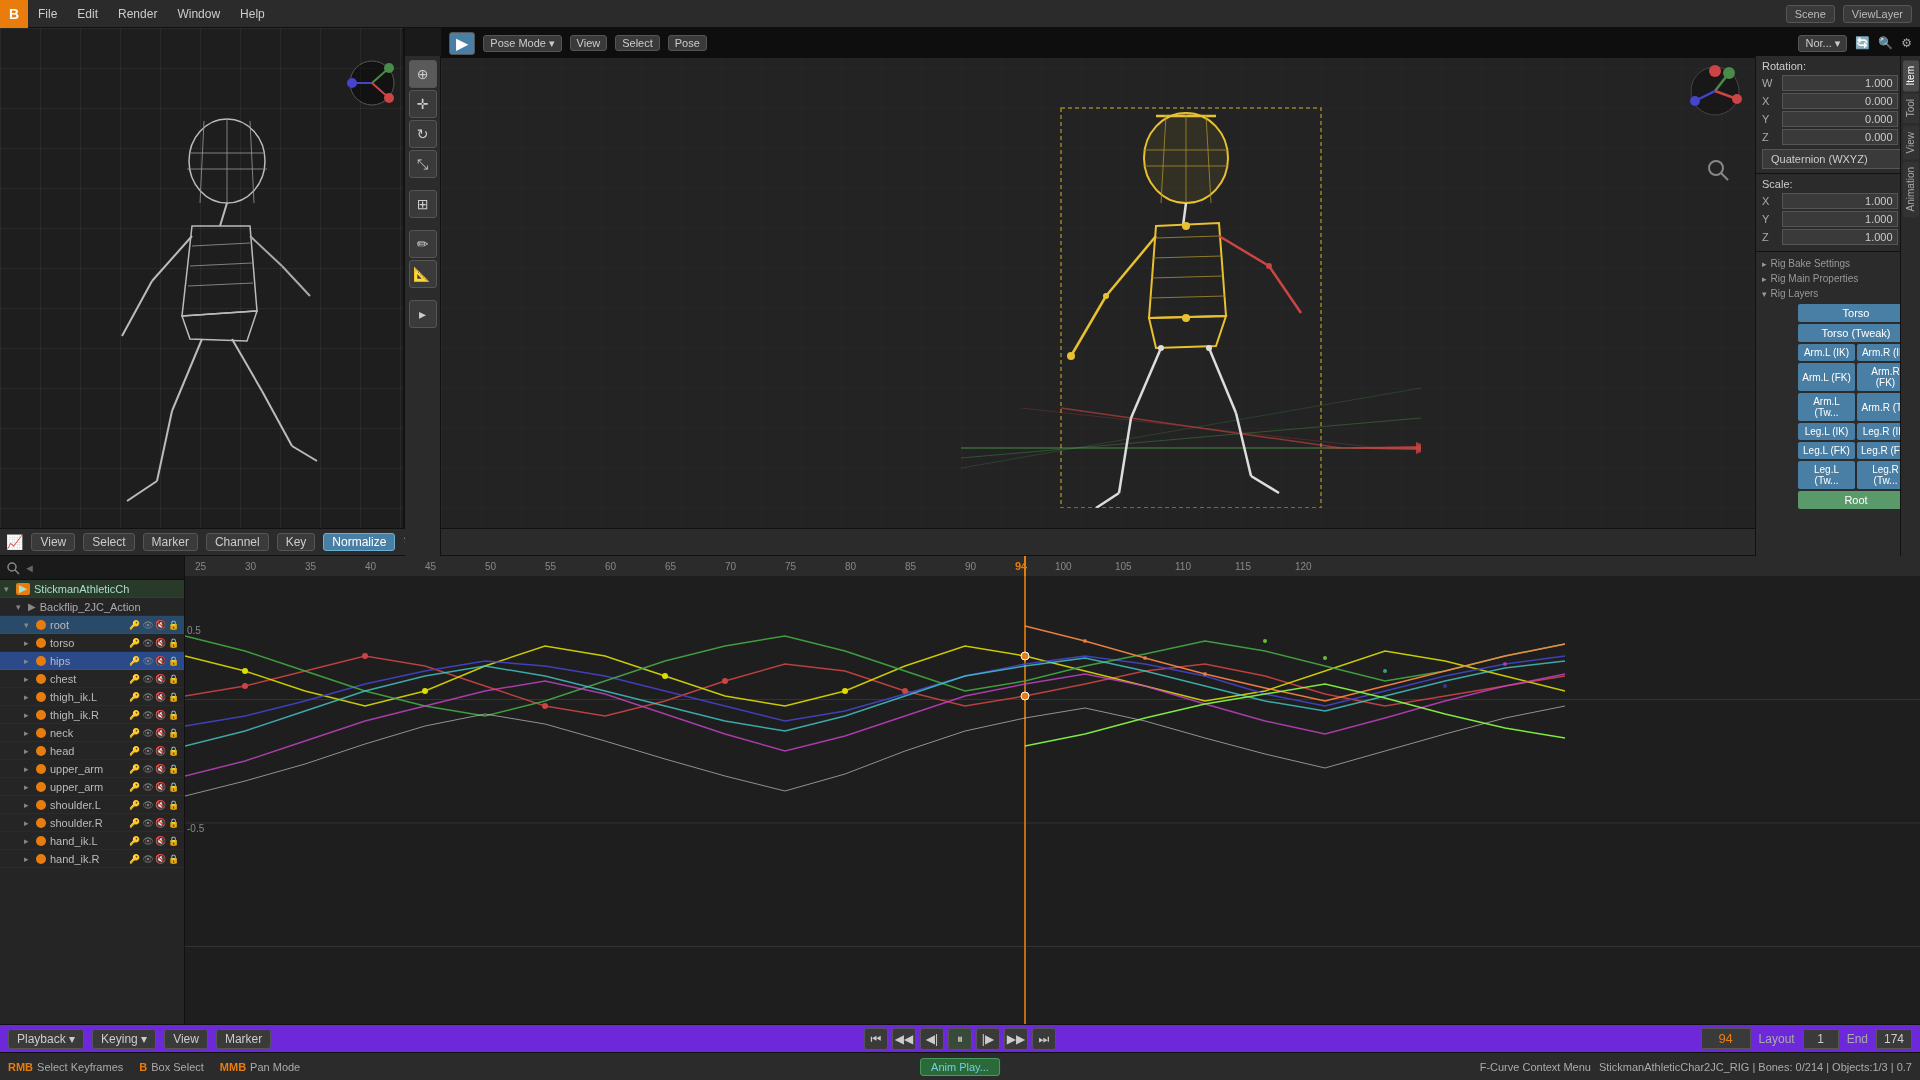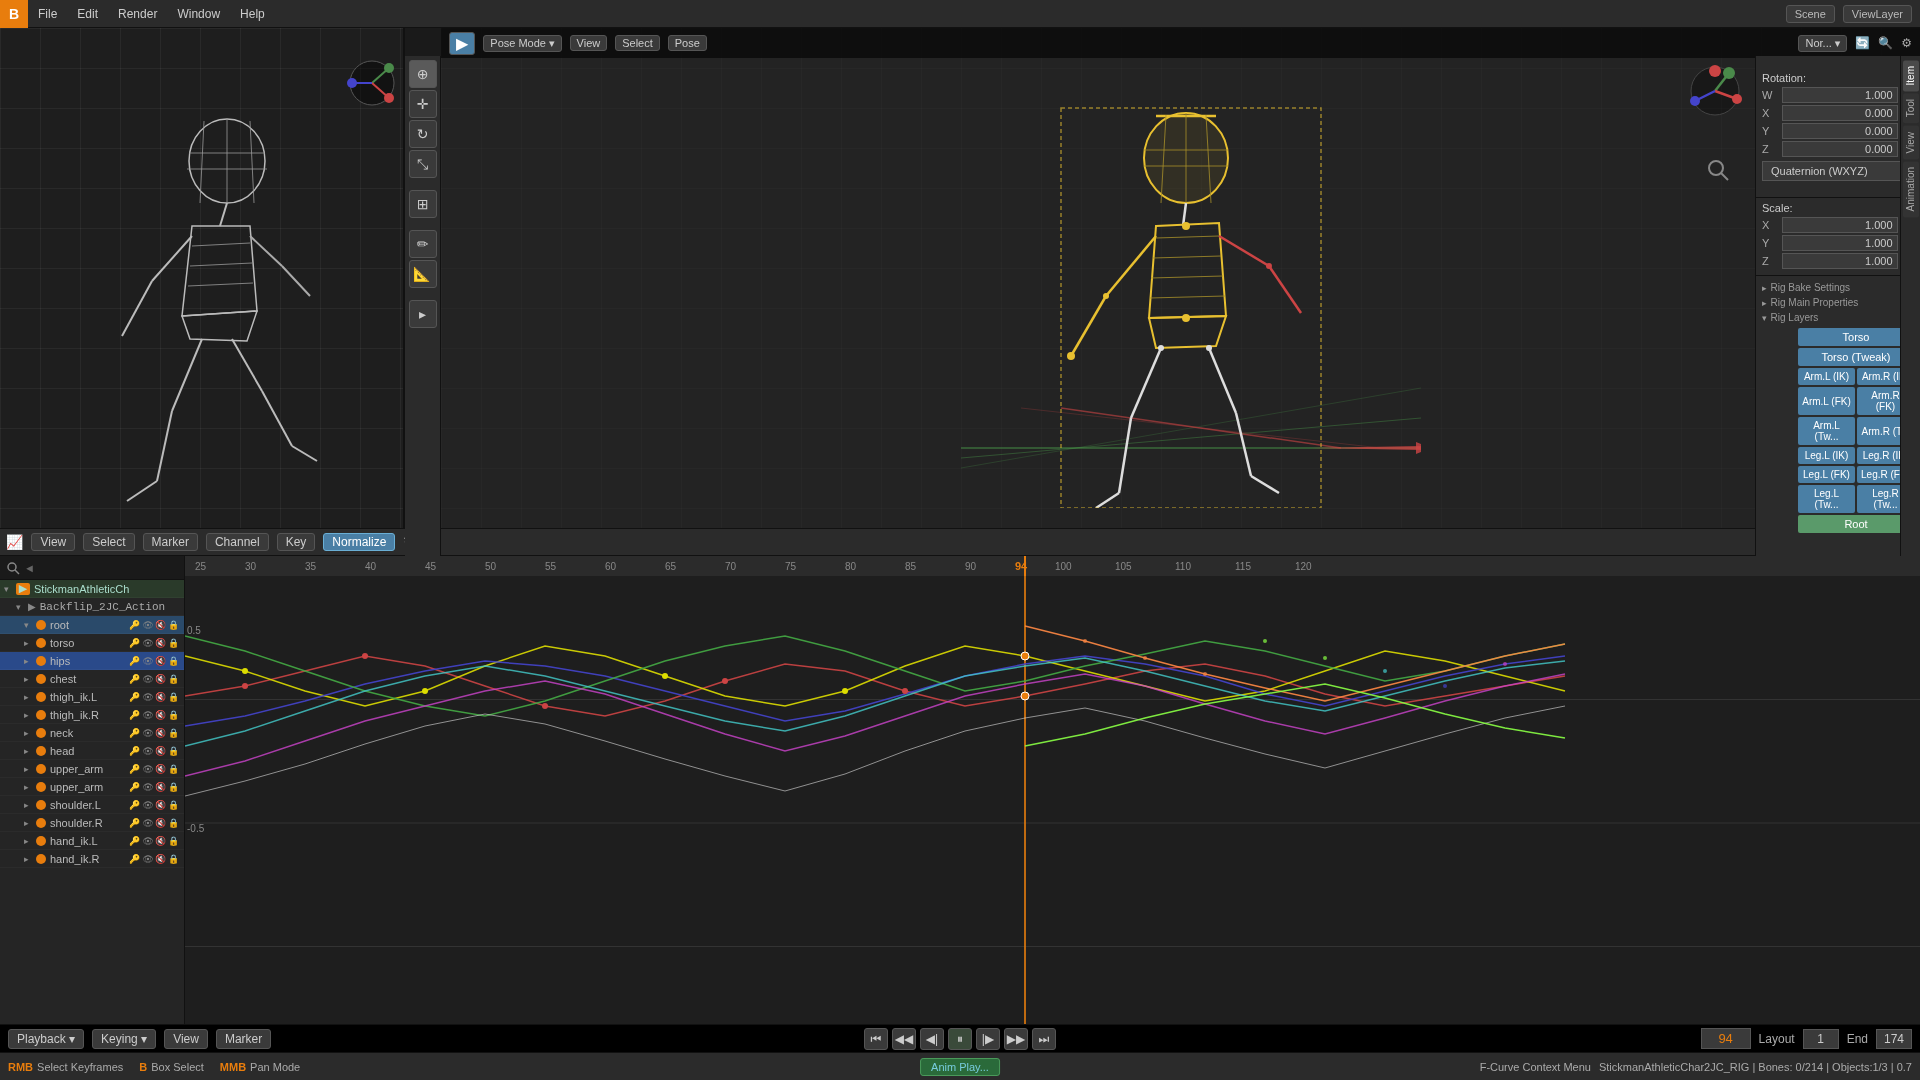--- a/index.html
+++ b/index.html
@@ -767,7 +767,7 @@
 
     <div id="right-panel">
 
-      <div style="padding:16px 6px;font-size:11px;border-bottom:1px solid #111;">
+      <div style="padding:4px 6px;font-size:11px;border-bottom:1px solid #111;">
         <div class="prop-row" style="margin-bottom:3px;">
           <span style="color:#ccc;flex:1;font-size:11px;">Rotation:</span>
           <span style="color:#888;">4L</span>

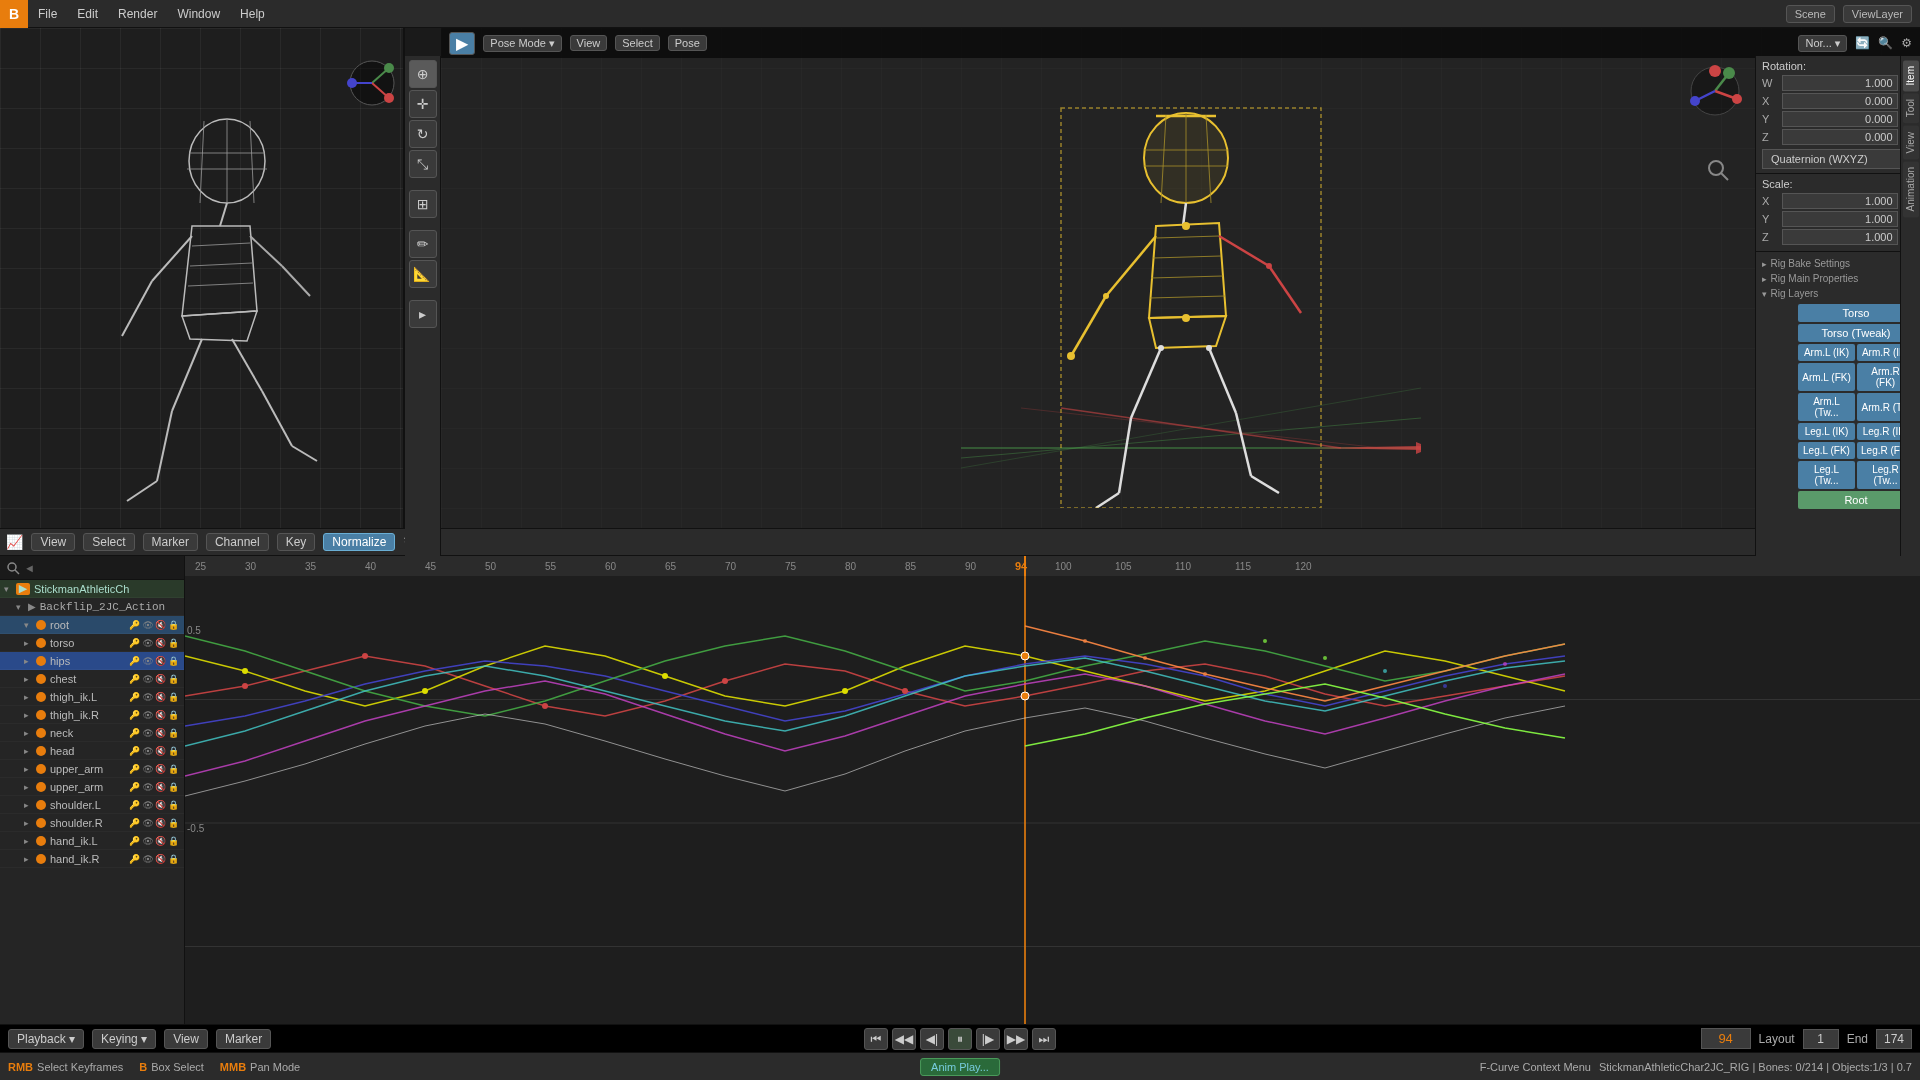--- a/index.html
+++ b/index.html
@@ -899,7 +899,7 @@
         <div class="channel-item" style="padding-left:16px;">
           <span class="ch-expand">▾</span>
           <span style="color:#888;margin-right:4px;font-size:10px;">▶</span>
-          <span style="color:#aaa;font-family:Liberation Mono, monospace;">Backflip_2JC_Action</span>
+          <span style="color:#aaa;">Backflip_2JC_Action</span>
         </div>
 
         <div class="channel-item selected" style="padding-left:24px;">

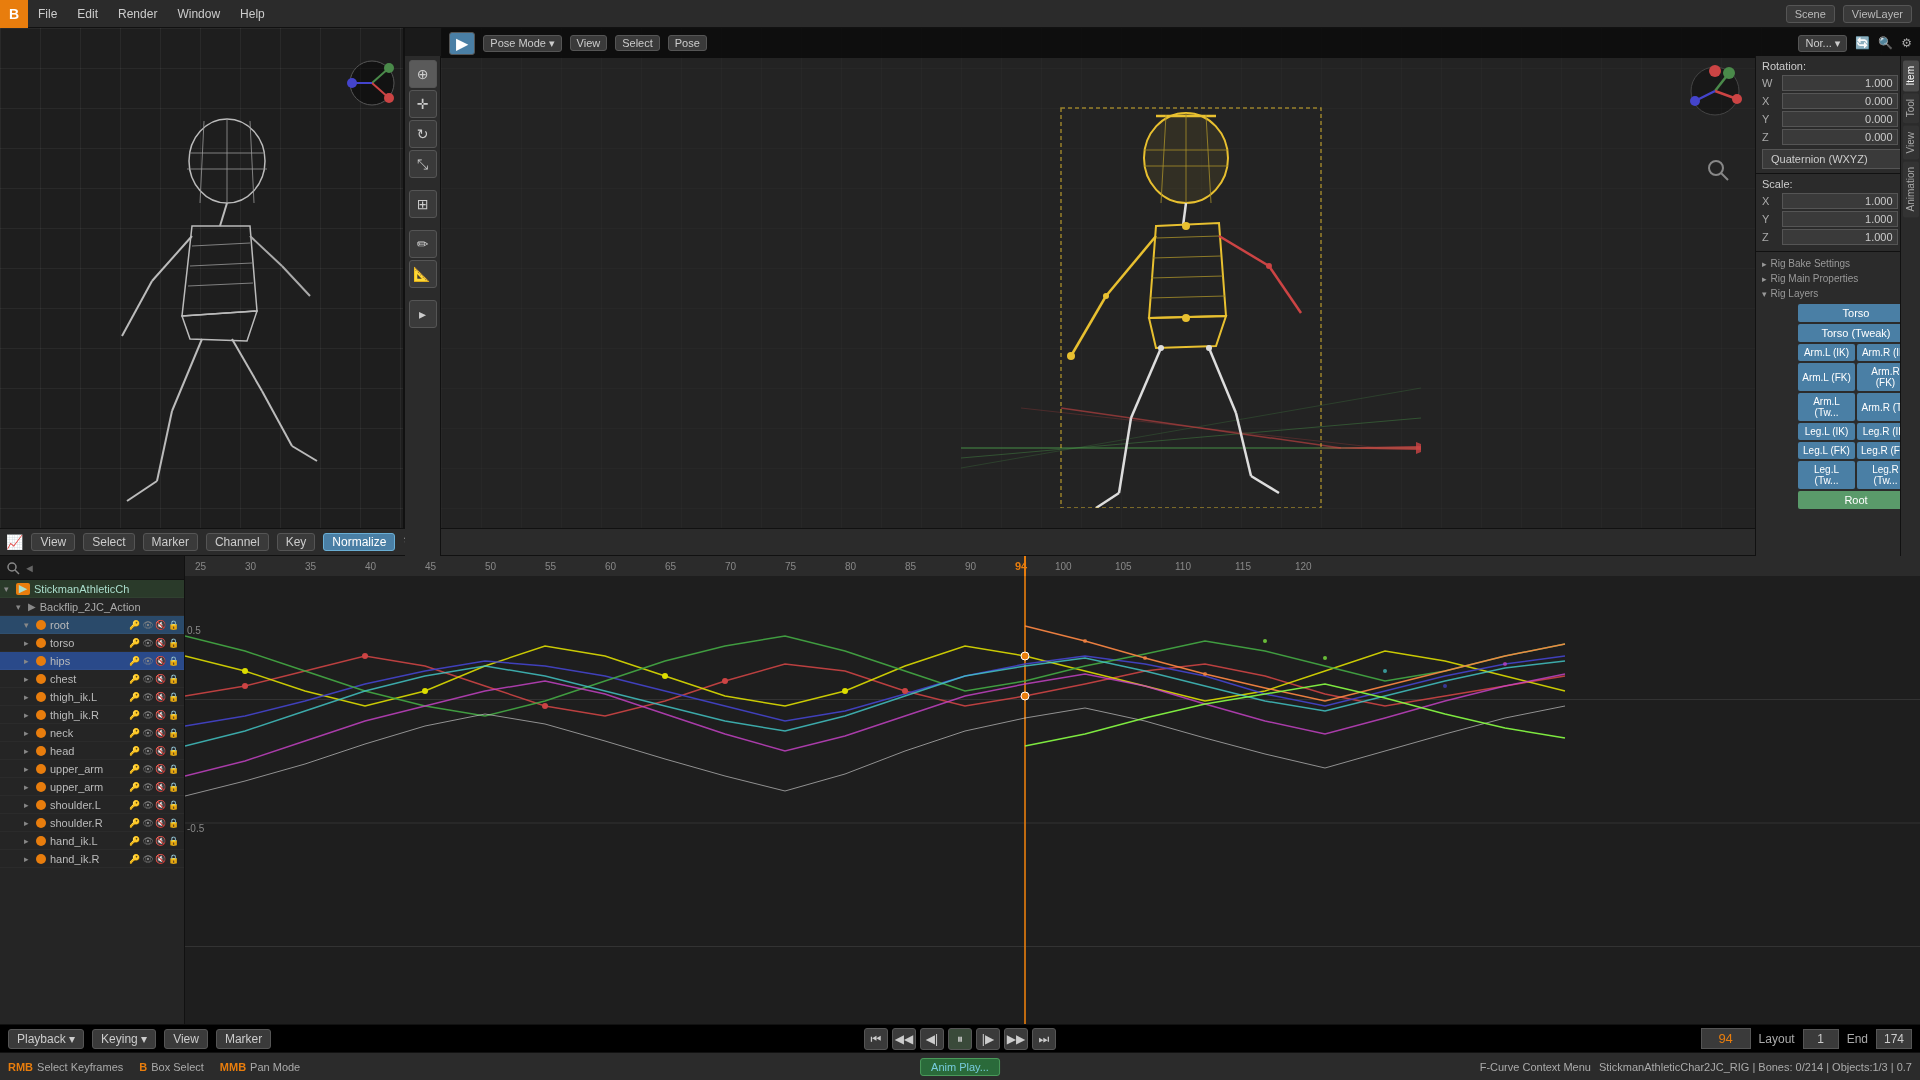--- a/index.html
+++ b/index.html
@@ -409,7 +409,7 @@
       bottom: 28px;
       left: 0; right: 0;
       height: 28px;
-      background: #000000;
+      background: #6d28d9;
       border-top: 1px solid #111;
       display: flex;
       align-items: center;

